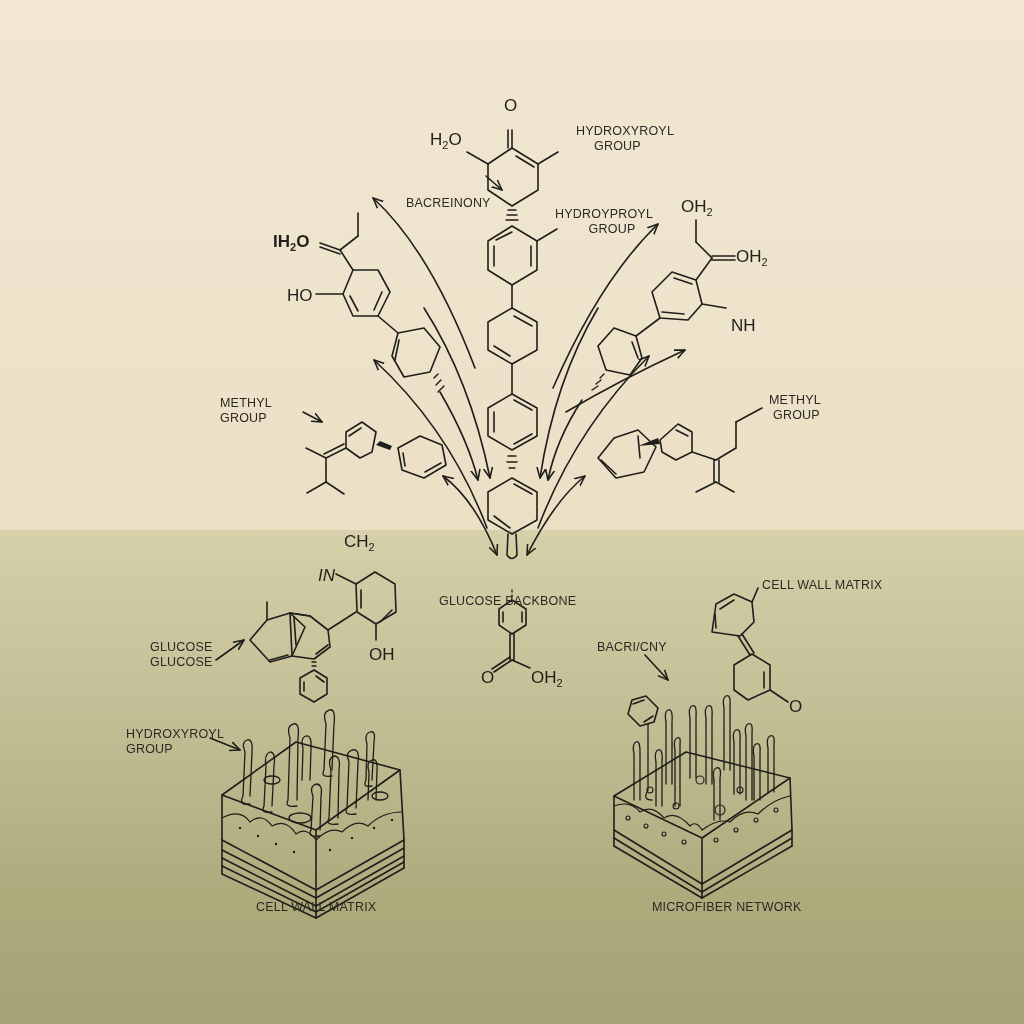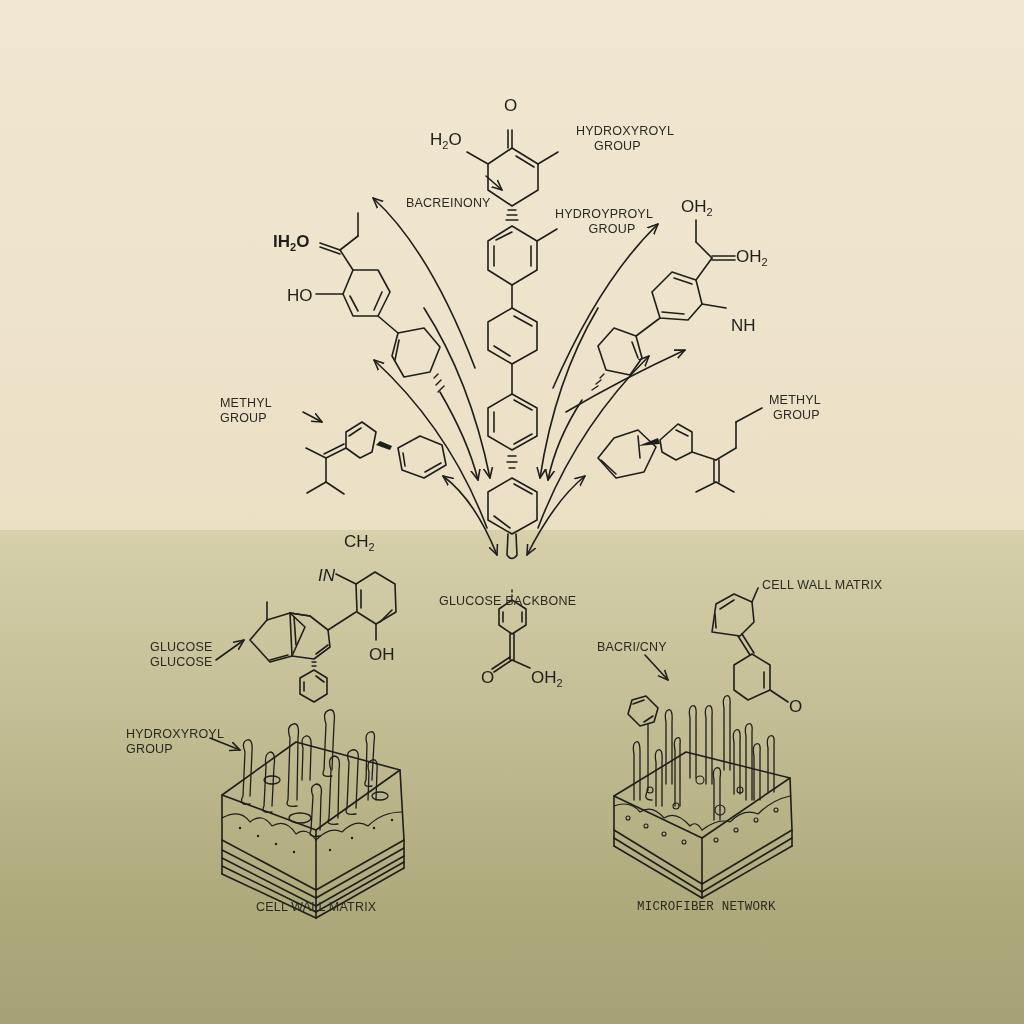--- a/index.html
+++ b/index.html
@@ -345,6 +345,6 @@
 <div class="lbl" style="left:256px;top:900px;">CELL WALL MATRIX</div>
 <div class="lbl" style="left:762px;top:578px;">CELL WALL MATRIX</div>
 <div class="lbl" style="left:577px;top:640px;margin-left:20px;">BACRI/CNY</div>
-<div class="lbl" style="left:637px;top:900px;font-family:Liberation Mono, monospace;">MICROFIBER NETWORK</div>
+<div class="lbl" style="left:652px;top:900px;">MICROFIBER NETWORK</div>
 
 </body></html>

